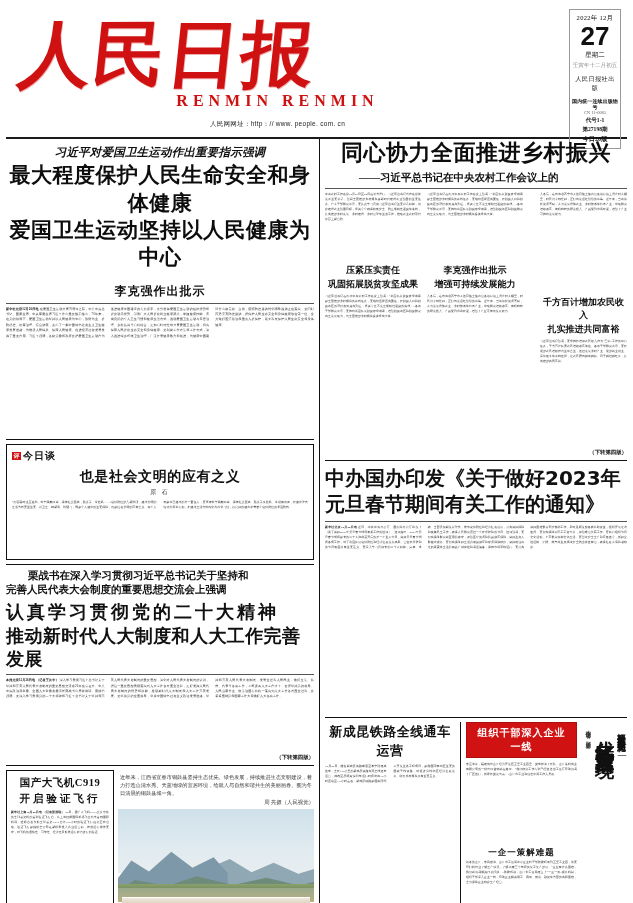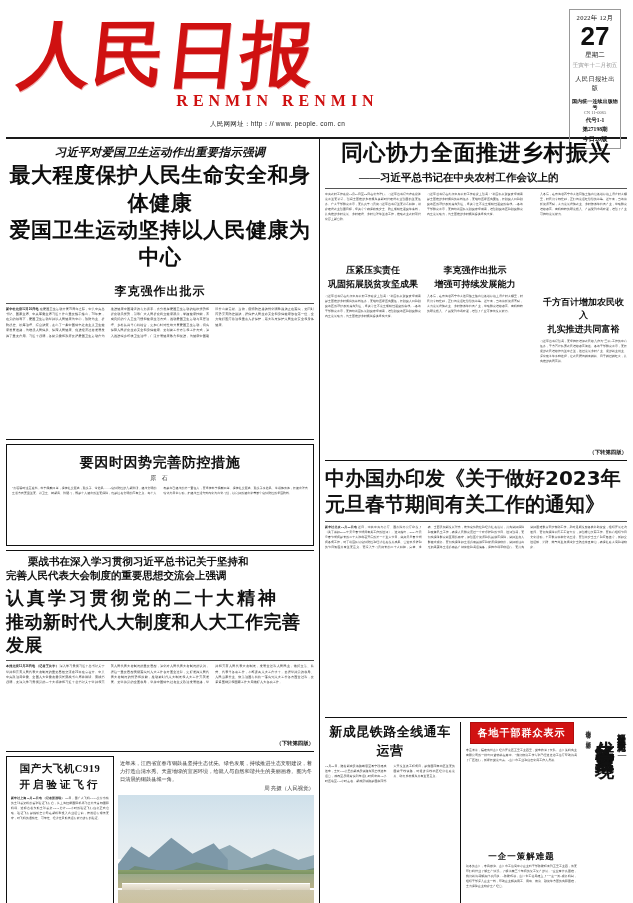--- a/index.html
+++ b/index.html
@@ -188,6 +188,10 @@
       <div class="hr"></div>
 
       <div class="jrt-box">
+        <div class="jrt-tag">
+          <span class="jrt-mark">评</span>
+          <span class="jrt-label">今日谈</span>
+        </div>
         <div class="jrt-title">要因时因势完善防控措施</div>
         <div class="jrt-author">原 石</div>
         <div class="cols2 fill s" style="height:54px;">

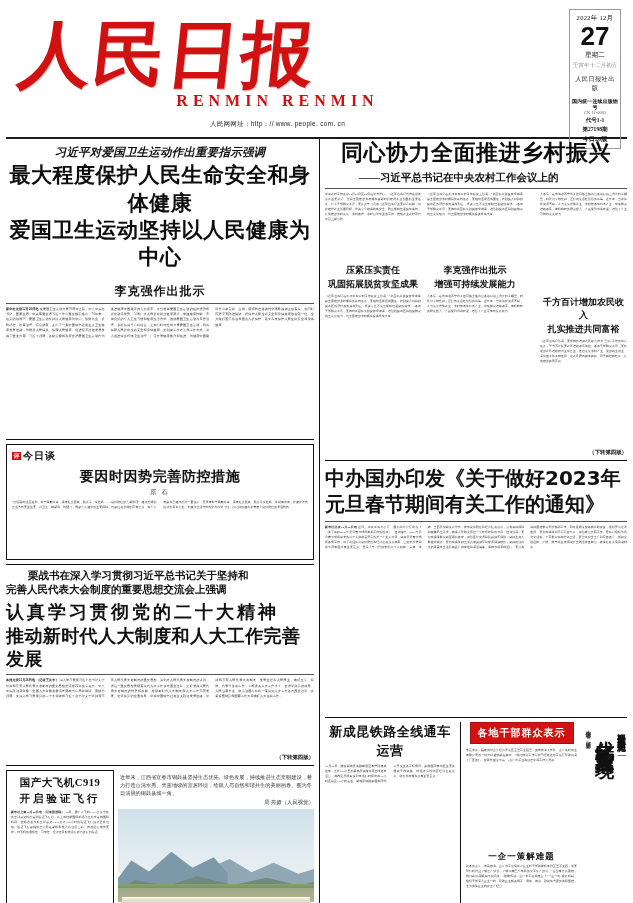--- a/index.html
+++ b/index.html
@@ -192,7 +192,7 @@
           <span class="jrt-mark">评</span>
           <span class="jrt-label">今日谈</span>
         </div>
-        <div class="jrt-title">要因时因势完善防控措施</div>
+        <div class="jrt-title">也是社会文明的应有之义</div>
         <div class="jrt-author">原 石</div>
         <div class="cols2 fill s" style="height:54px;">
           <p>“打喷嚏时注意遮挡，科学佩戴口罩，保持社交距离，勤洗手、常通风……”疫情防控进入新阶段，健康文明的生活方式更显重要。讲卫生、树新风、除陋习，既是个人健康的重要保障，也是社会文明的应有之义。每个人都是自己健康的第一责任人，要坚持科学佩戴口罩、保持社交距离、勤洗手多通风、常锻炼身体，把健康理念转化为日常行动，把健康生活方式内化为自觉习惯，以良好的健康素养筑牢疫情防控的坚固防线。</p>

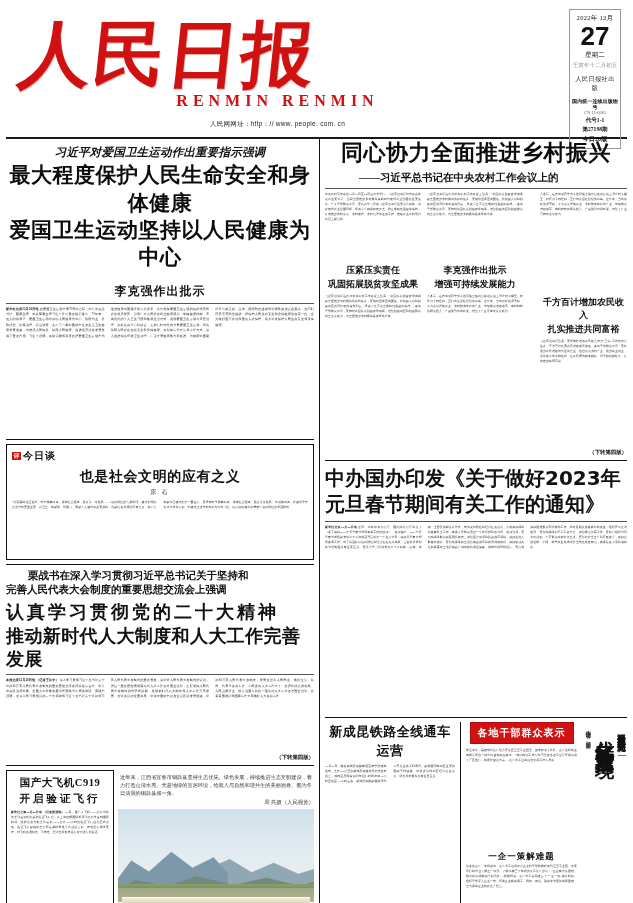--- a/index.html
+++ b/index.html
@@ -314,7 +314,7 @@
         <div style="flex:1;display:flex;gap:4px;">
           <div style="flex:1;">
             <div class="redbanner-wrap">
-              <span class="redbanner">各地干部群众表示</span>
+              <span class="redbanner">组织干部深入企业一线</span>
             </div>
             <div class="fill s" style="margin-top:4px;height:82px;overflow:hidden;">寒意渐浓，福建泉州晋江经济开发区五里工业园里，货车挤满了长队。晋江某利实业有限公司的一批出口货物就在其中。“我们物流工作专班已经通过省工信厅帮助协调了厂区通行，抓紧把货发出去。”晋江市工业和信息化局工作人员说。</div>
             <div class="box-title" style="font-size:8.5px;letter-spacing:1px;margin-top:20px;">一企一策解难题</div>

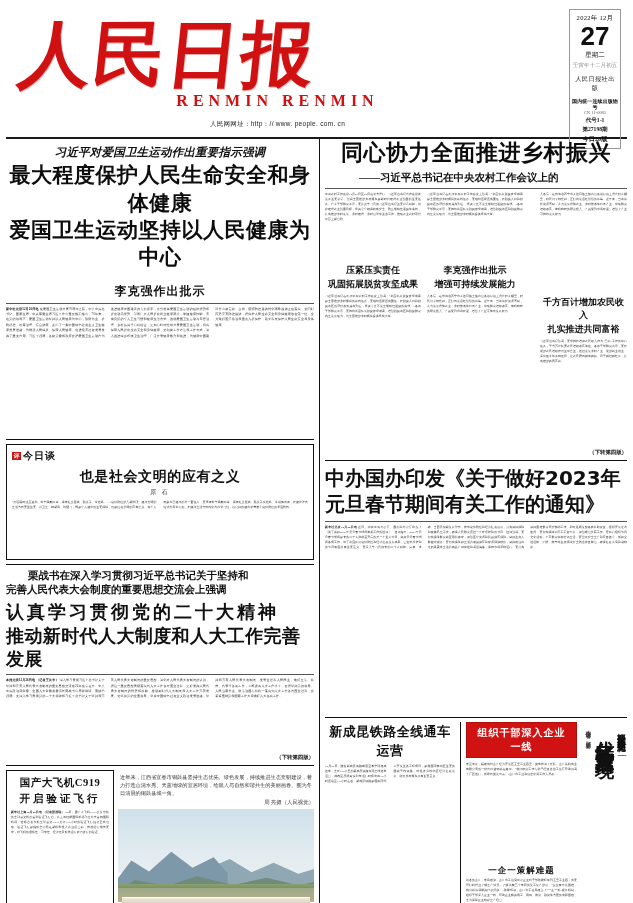--- a/index.html
+++ b/index.html
@@ -317,7 +317,7 @@
               <span class="redbanner">组织干部深入企业一线</span>
             </div>
             <div class="fill s" style="margin-top:4px;height:82px;overflow:hidden;">寒意渐浓，福建泉州晋江经济开发区五里工业园里，货车挤满了长队。晋江某利实业有限公司的一批出口货物就在其中。“我们物流工作专班已经通过省工信厅帮助协调了厂区通行，抓紧把货发出去。”晋江市工业和信息化局工作人员说。</div>
-            <div class="box-title" style="font-size:8.5px;letter-spacing:1px;margin-top:20px;">一企一策解难题</div>
+            <div class="box-title" style="font-size:8.5px;letter-spacing:1px;margin-top:2px;">一企一策解难题</div>
             <div class="fill s" style="margin-top:2px;height:66px;overflow:hidden;">初冬的晋江，寒风微凉。晋江市工信局中小企业科干部陈鹏程来到五里工业园，他要帮打利鞋业了解生产情况，了解清楚三个车间的复工复产进展。“企业有什么困难，我们就协调解决什么问题。”陈鹏程说，晋江市工信局建立了“一企一策”服务机制，组织干部深入企业一线，帮助企业解决用工、用电、物流、融资等方面的实际困难，全力保障企业稳定生产经营。</div>
           </div>
 

